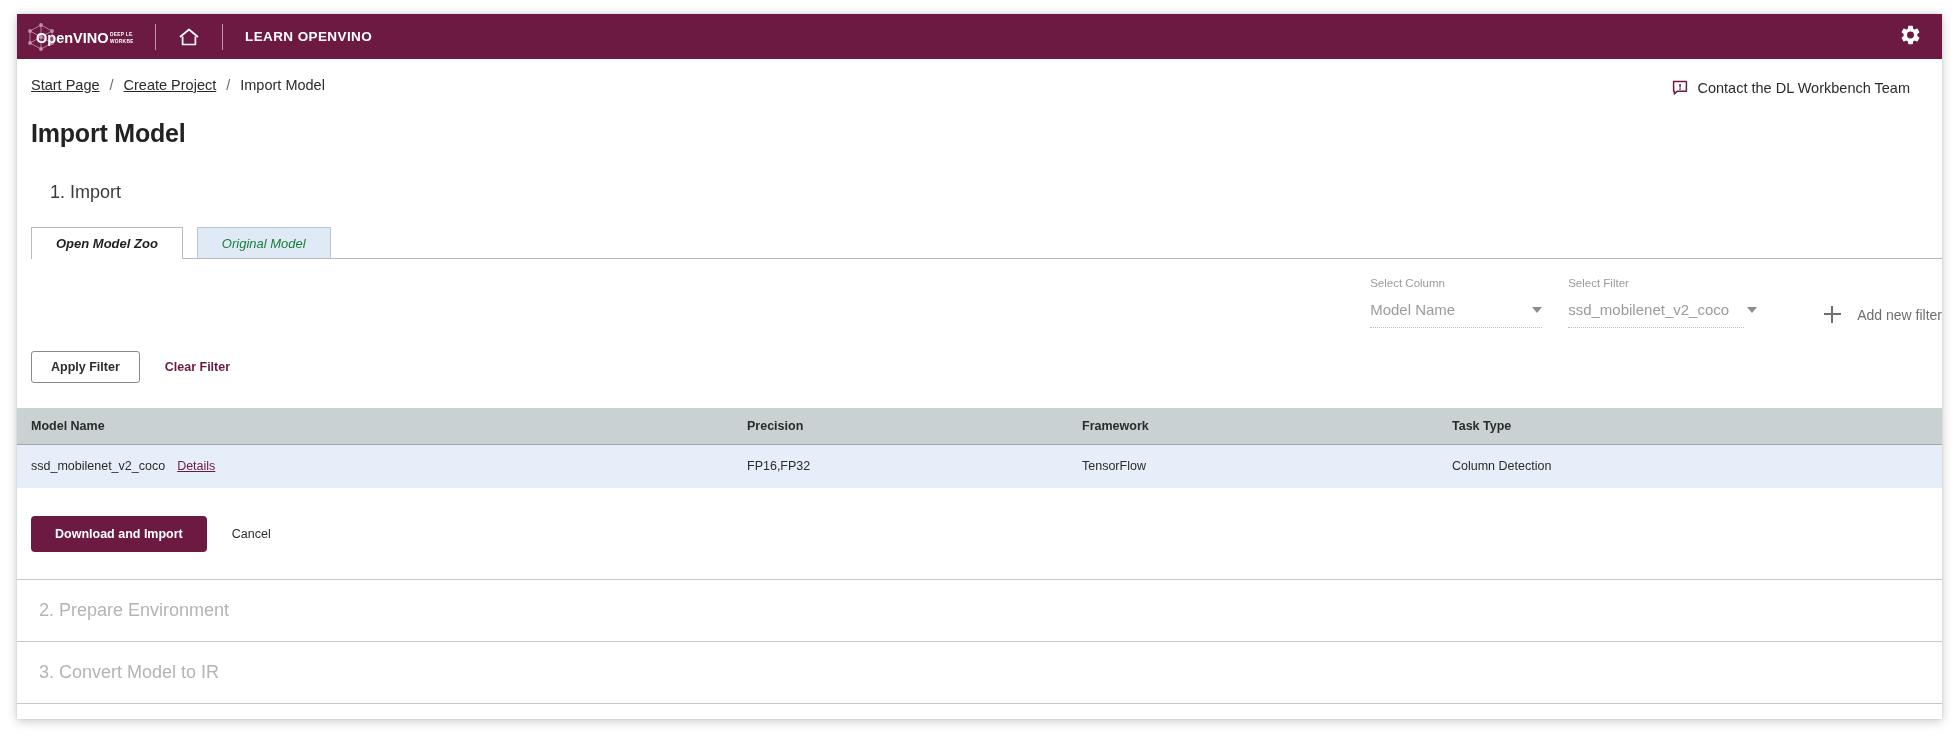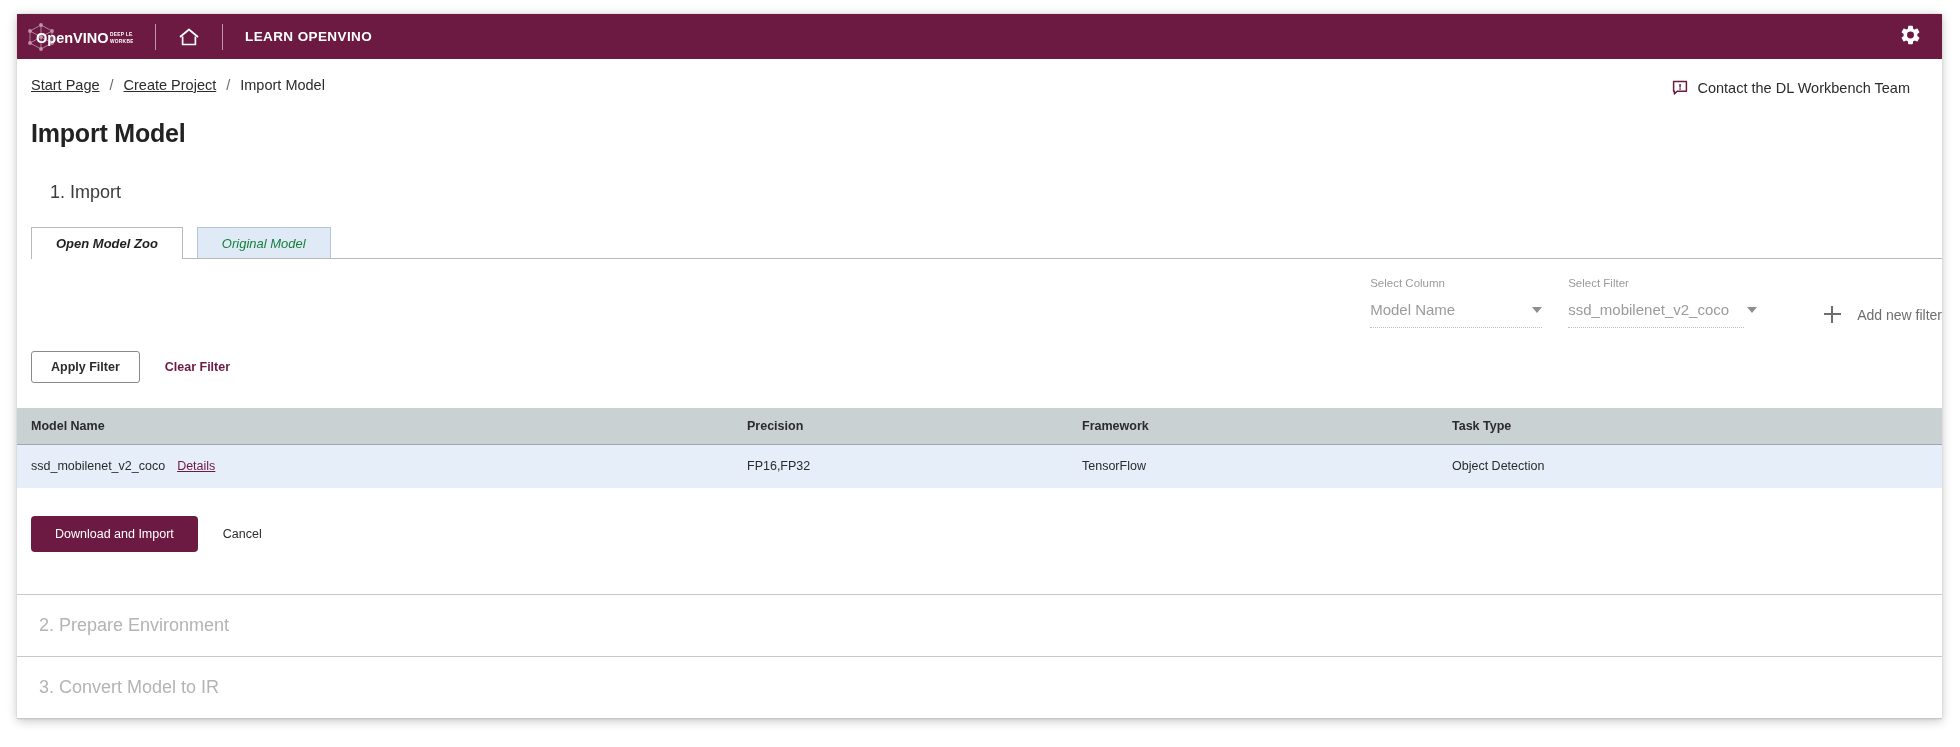--- a/index.html
+++ b/index.html
@@ -448,7 +448,7 @@
         </td>
         <td class="col-prec">FP16,FP32</td>
         <td class="col-fw">TensorFlow</td>
-        <td class="col-task">Object Detection</td>
+        <td class="col-task">Column Detection</td>
       </tr>
     </tbody>
   </table>

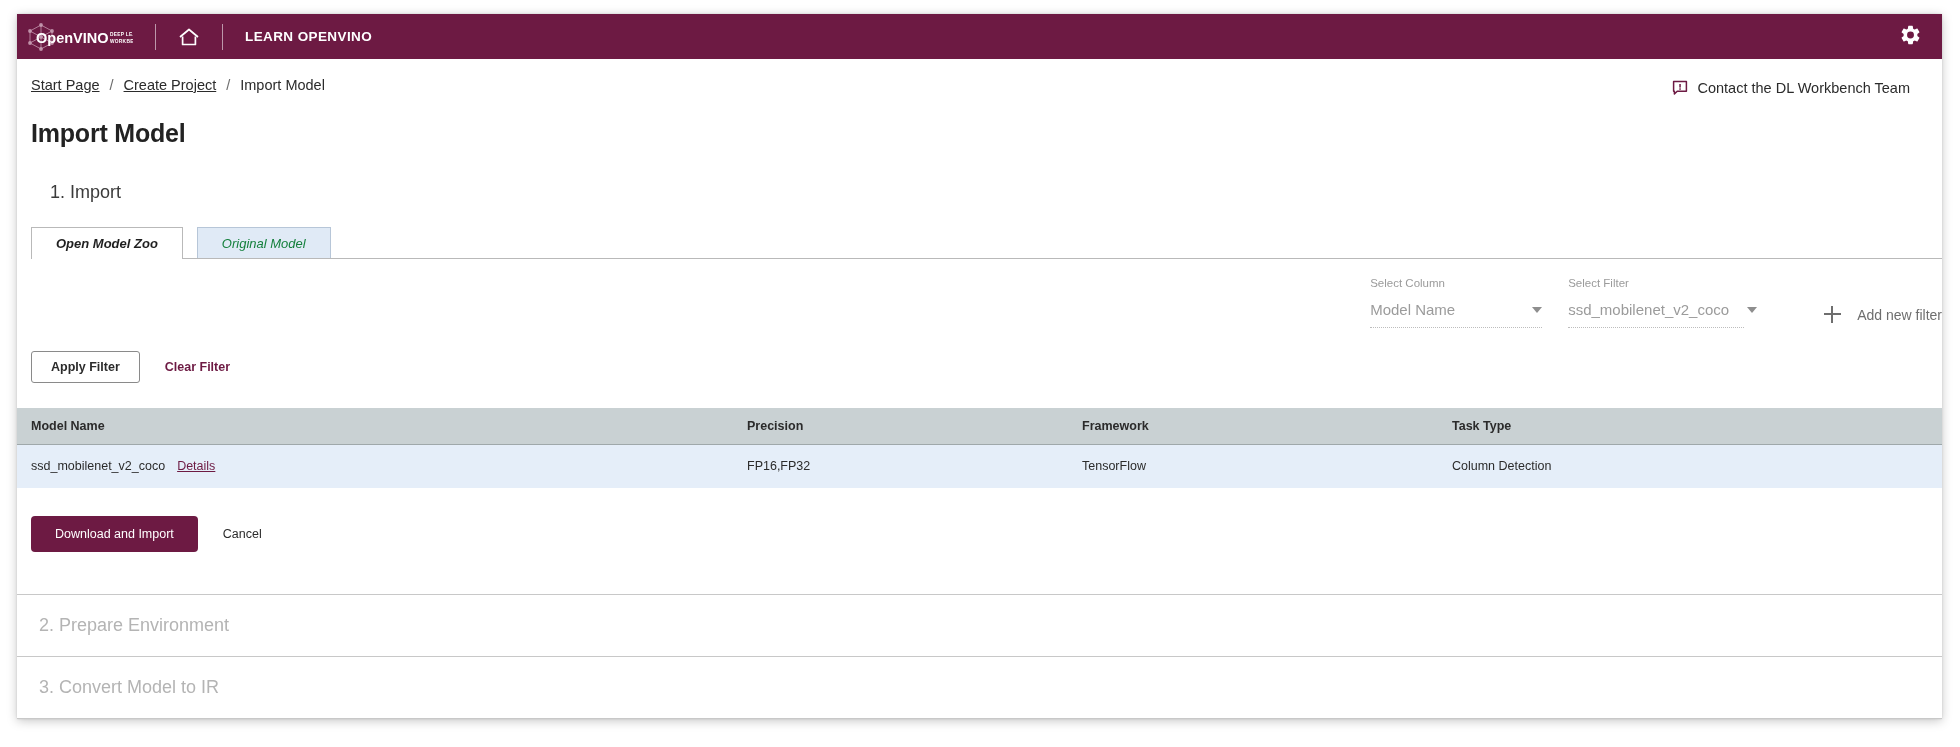--- a/index.html
+++ b/index.html
@@ -291,7 +291,7 @@
     color: #ffffff;
     border: none;
     font-size: 12.5px;
-    font-weight: normal;
+    font-weight: bold;
     padding: 11px 24px;
     border-radius: 4px;
     cursor: pointer;

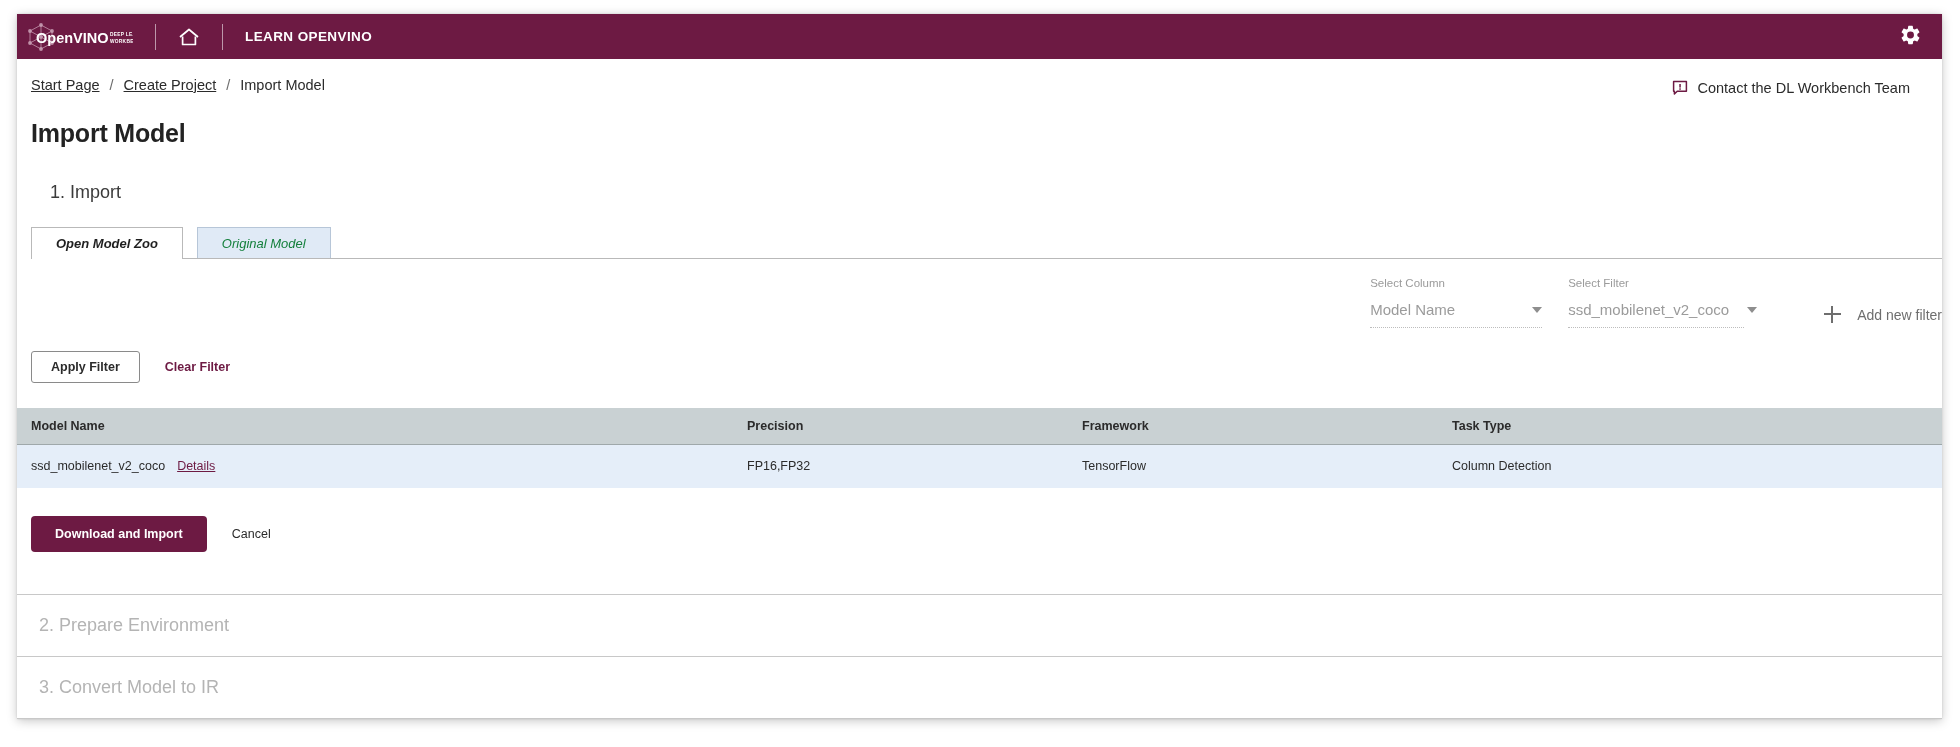--- a/index.html
+++ b/index.html
@@ -315,7 +315,7 @@
     font-size: 18px;
     color: #b4b4b4;
   }
-  .step-disabled.first { margin-top: 42px; }
+  .step-disabled.first { margin-top: 27px; }
   .bottom-rule {
     border-top: 1px solid #c8c8c8;
     margin-top: 0;

